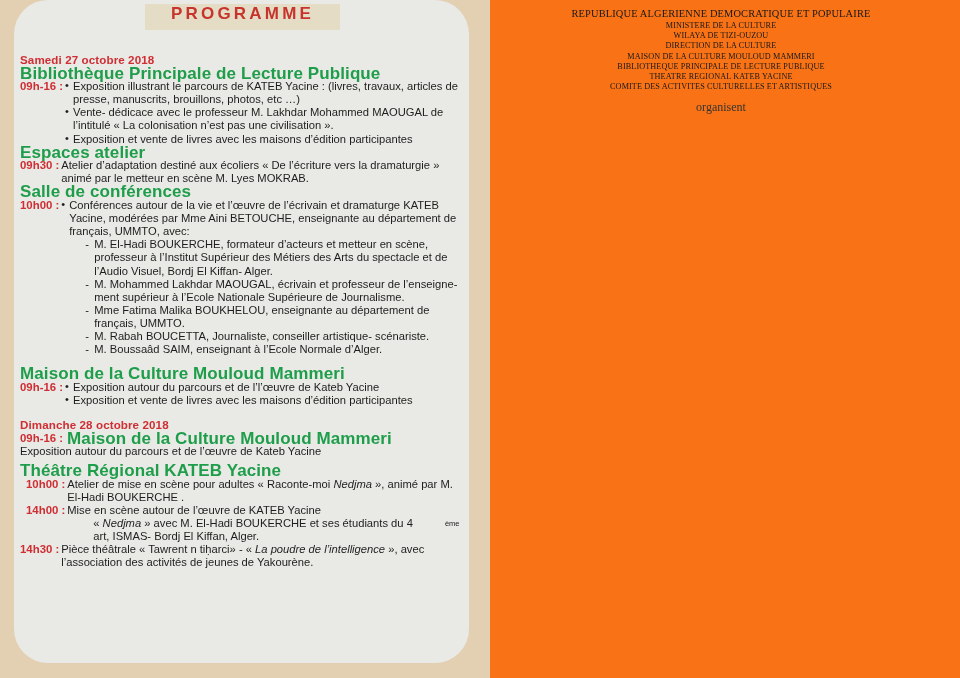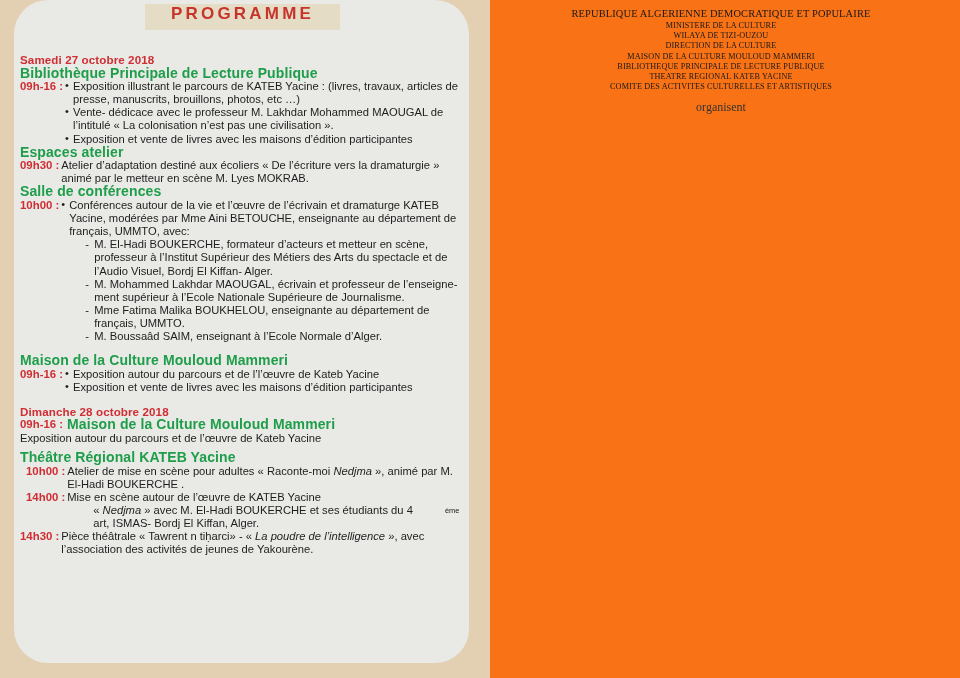--- a/index.html
+++ b/index.html
@@ -57,7 +57,7 @@
     letter-spacing: .1px; margin-bottom: 0.5px;
   }
   .venue-head {
-    color: #1e9e4a; font-weight: bold; font-size: 14px;
+    color: #1e9e4a; font-weight: bold; font-size: 17px;
     letter-spacing: .1px; margin-bottom: 0.5px;
   }
   .row { display: flex; align-items: flex-start; }

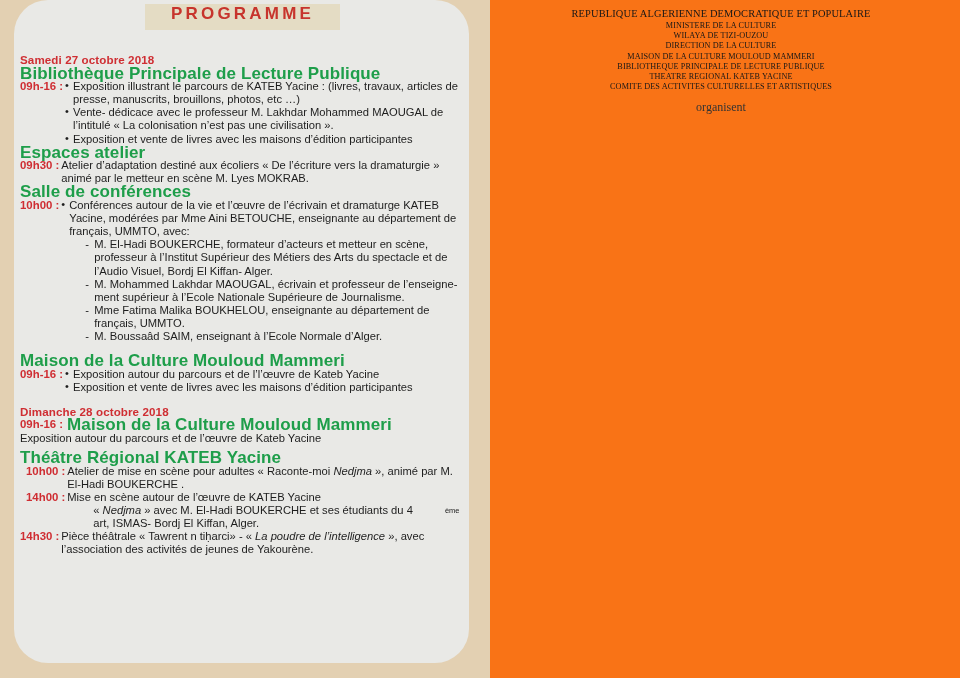--- a/index.html
+++ b/index.html
@@ -151,6 +151,7 @@
             <li>M. El-Hadi BOUKERCHE, formateur d’acteurs et metteur en scène, professeur à l’Institut Supérieur des Métiers des Arts du spectacle et de l’Audio Visuel, Bordj El Kiffan- Alger.</li>
             <li>M. Mohammed Lakhdar MAOUGAL, écrivain et  professeur de l’enseigne-ment  supérieur à l’Ecole Nationale Supérieure de Journalisme.</li>
             <li>Mme Fatima Malika BOUKHELOU, enseignante au département de français, UMMTO.</li>
+            <li>M.  Rabah BOUCETTA, Journaliste, conseiller artistique- scénariste.</li>
             <li>M. Boussaâd SAIM, enseignant à l’Ecole Normale d’Alger.</li>
           </ul>
         </div>

